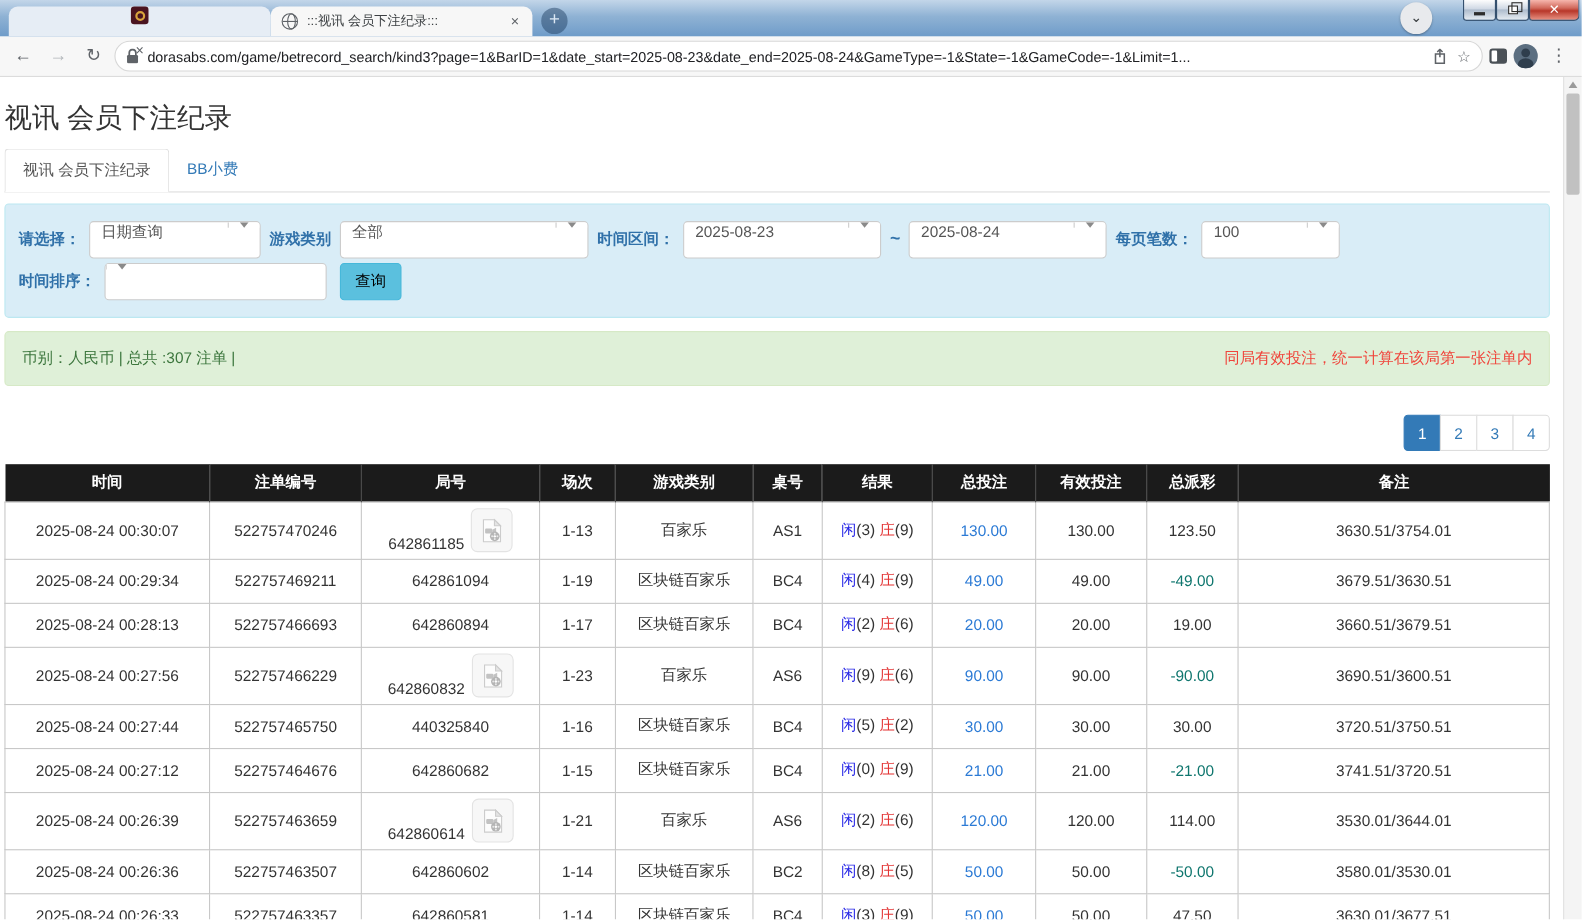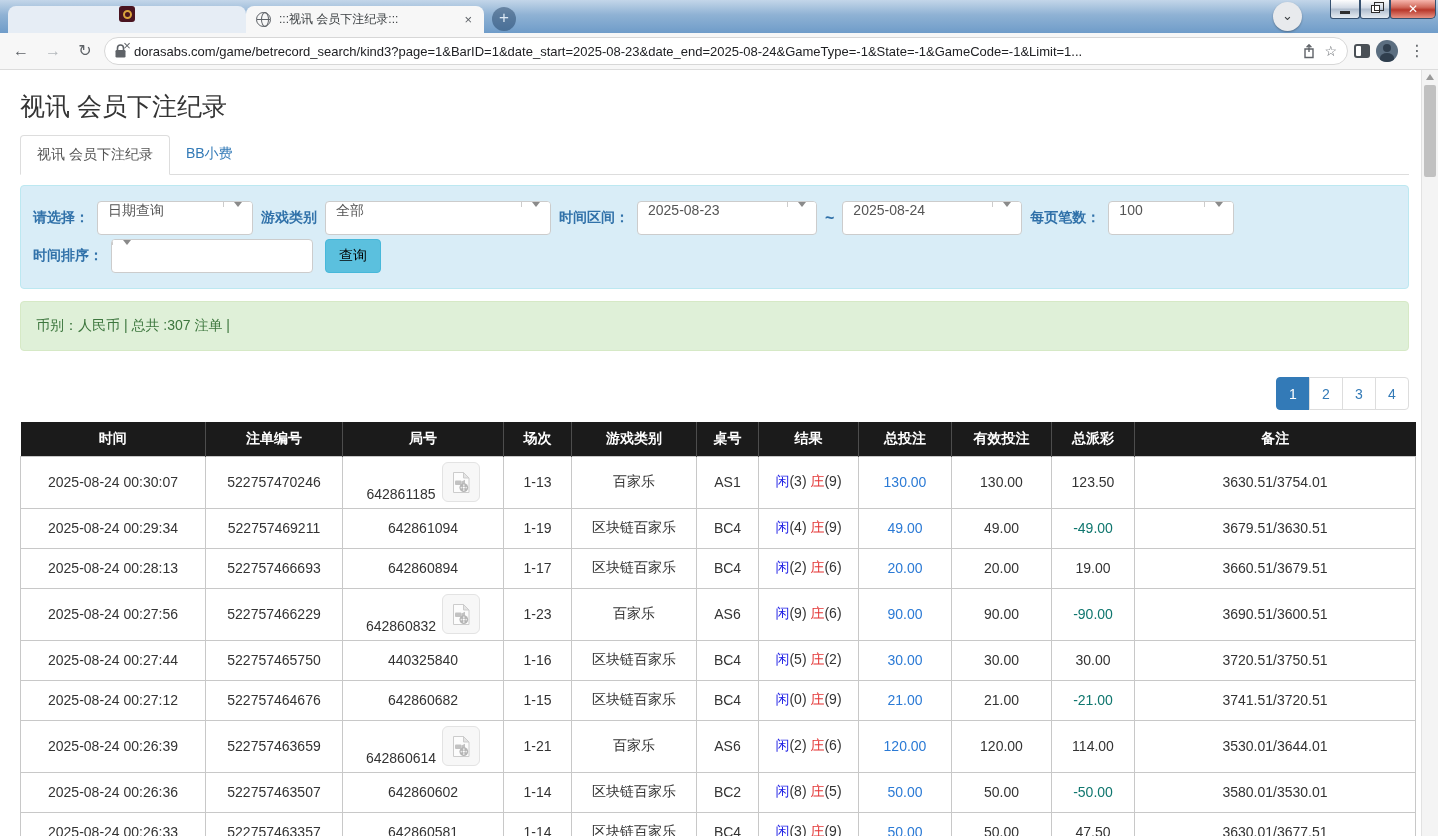--- a/index.html
+++ b/index.html
@@ -64,7 +64,7 @@
   
   .viewport { position:relative; height:766px; background:#fff; }
   .pagewrap { position:absolute; left:0; right:17px; top:0; bottom:0; overflow:hidden;
-    padding:0 12px 0 20px; }
+    padding:0 12px 0 4px; }
   h1.page-title { margin:20px 0 10px; font-size:25px; font-weight:500; color:#333; }
 
   .nav-tabs { display:flex; border-bottom:1px solid #ddd; margin-top:12px; }

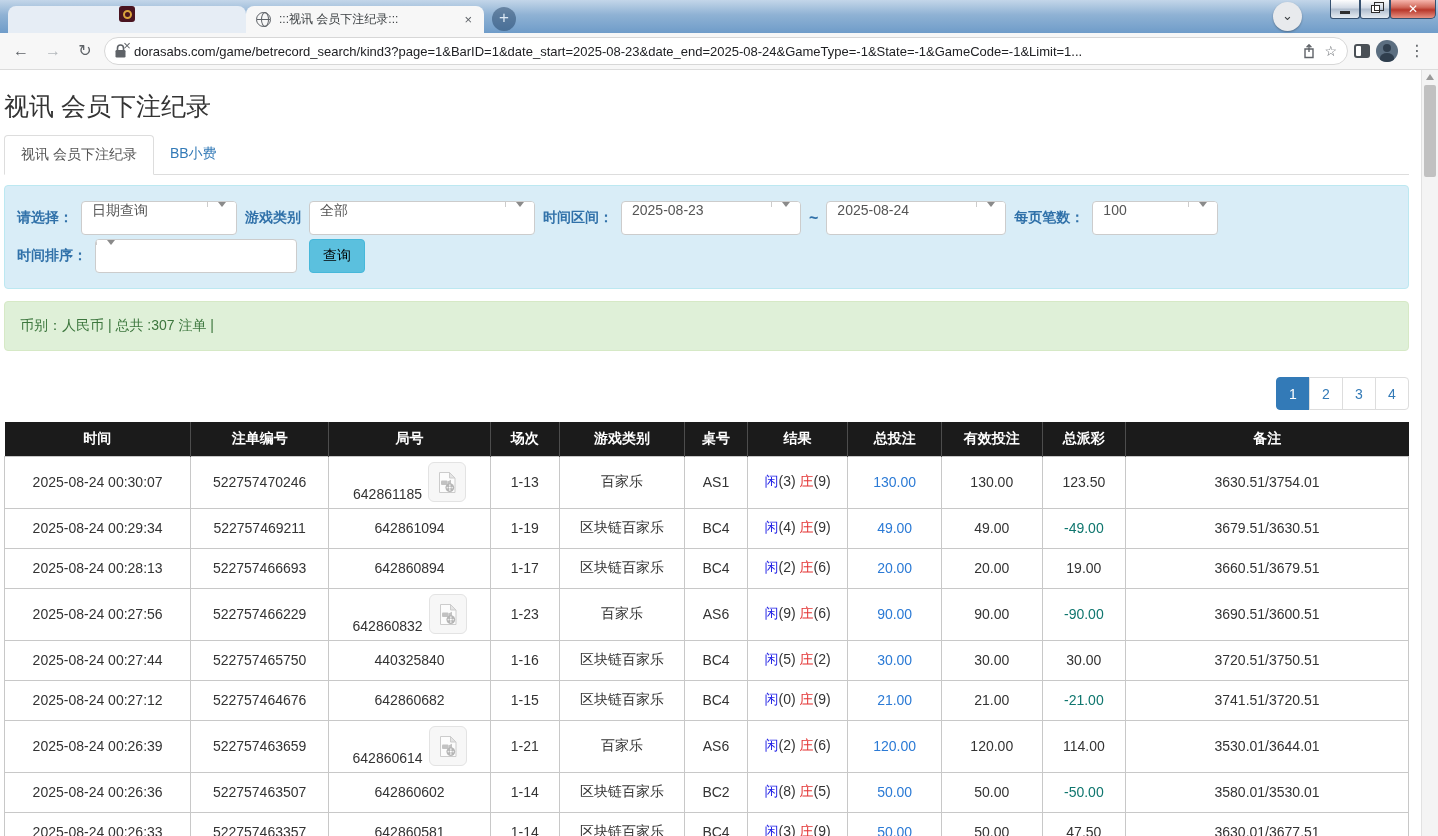--- a/index.html
+++ b/index.html
@@ -238,6 +238,7 @@
 
     <div class="summary-bar">
       <span class="summary-left">币别：人民币 | 总共 :307 注单 |</span>
+      <span class="summary-right">同局有效投注，统一计算在该局第一张注单内</span>
     </div>
 
     <div class="pagination">

